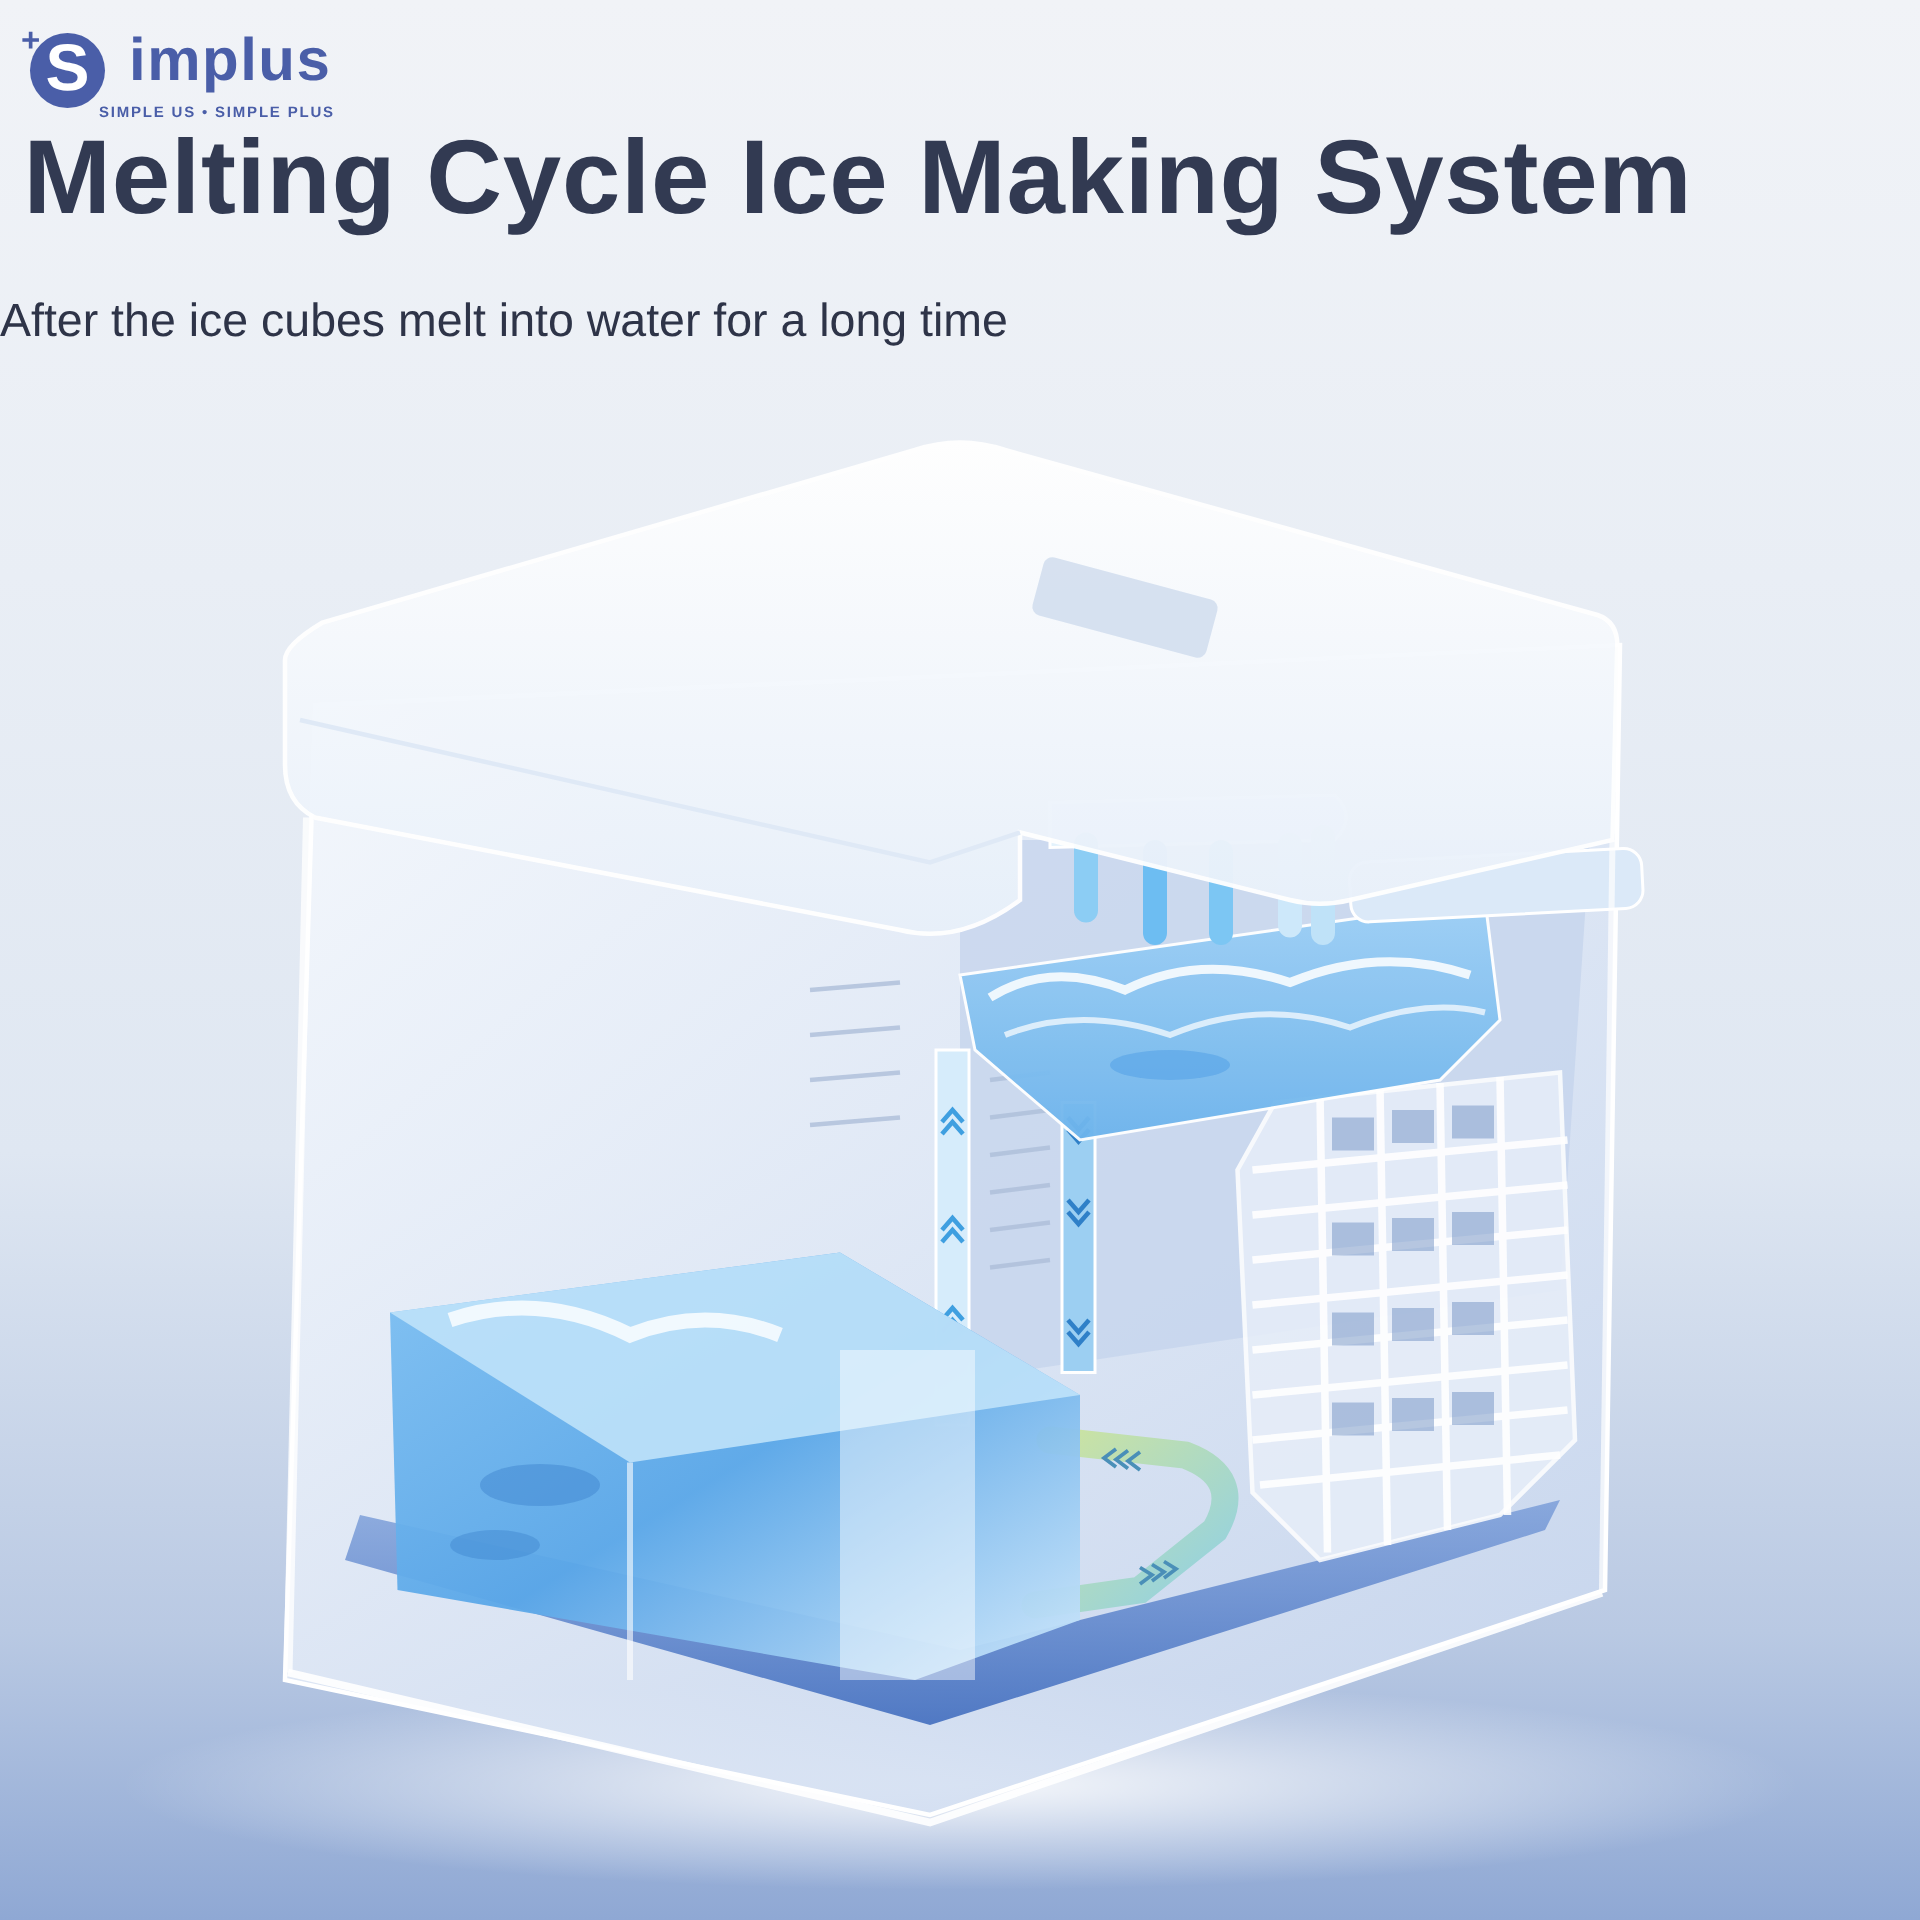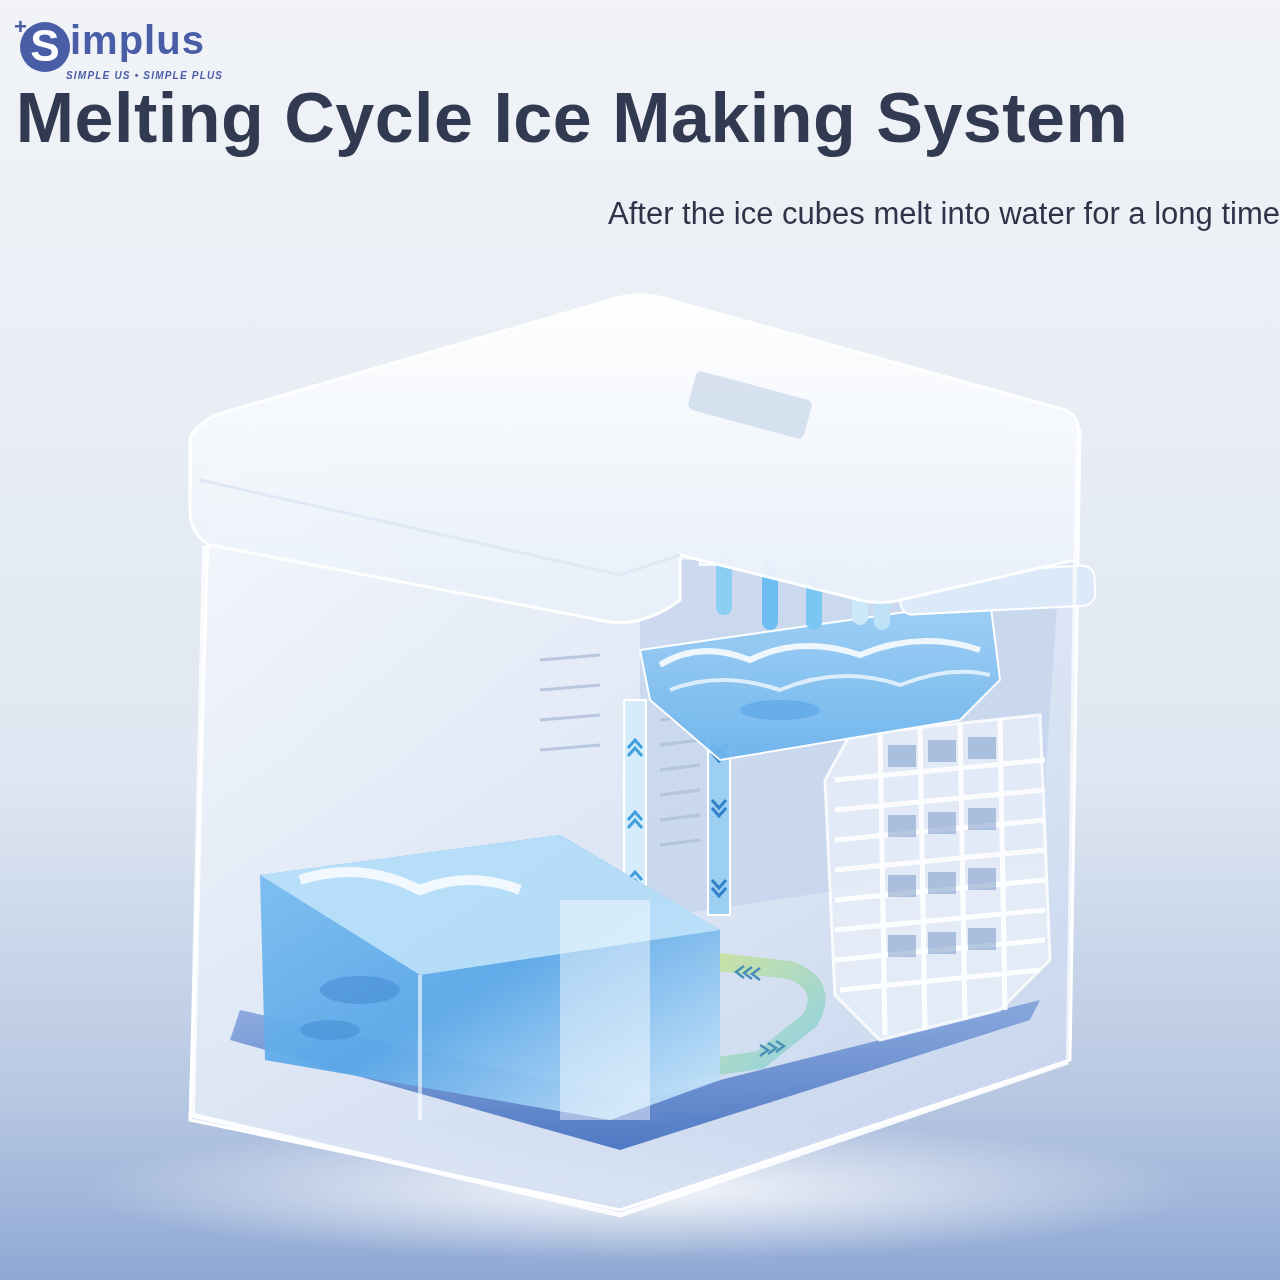--- a/index.html
+++ b/index.html
@@ -17,7 +17,7 @@
       position: absolute; left: 0; top: 0; color: #4a5ea8; font-weight: bold; font-size: 22px; line-height: 18px;
     }
     .logo-word {
-      position: absolute; left: 56px; top: 0; color: #4a5ea8; font-weight: bold; font-size: 40px; letter-spacing: 1px;
+      position: absolute; left: 72px; top: 0; color: #4a5ea8; font-weight: bold; font-size: 40px; letter-spacing: 1px;
     }
     .logo-tag {
       position: absolute; left: 52px; top: 52px; color: #4a5ea8; font-size: 10px; letter-spacing: 1.2px; font-weight: bold; font-style: italic;

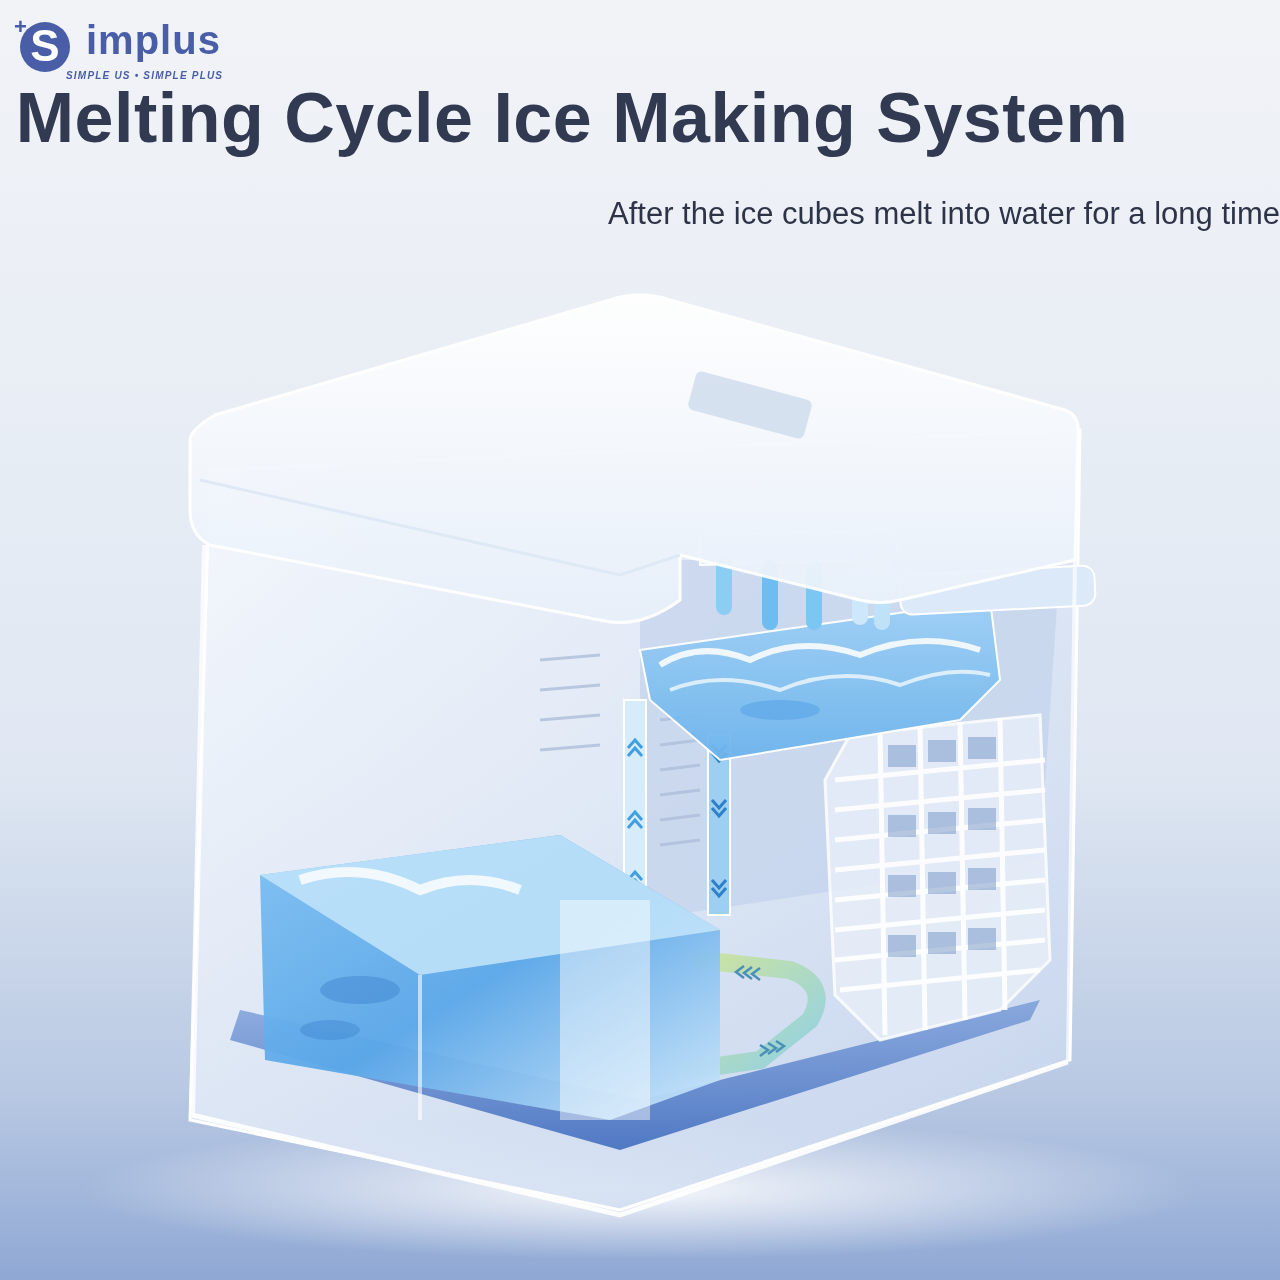--- a/index.html
+++ b/index.html
@@ -20,7 +20,7 @@
       position: absolute; left: 72px; top: 0; color: #4a5ea8; font-weight: bold; font-size: 40px; letter-spacing: 1px;
     }
     .logo-tag {
-      position: absolute; left: 52px; top: 52px; color: #4a5ea8; font-size: 10px; letter-spacing: 1.2px; font-weight: bold; font-style: italic;
+      position: absolute; left: 52px; top: 52px; color: #4a5ea8; font-size: 10px; letter-spacing: 1.2px; font-weight: bold;
     }
     .title {
       position: absolute; left: 0; width: 1144px; top: 78px; text-align: center;

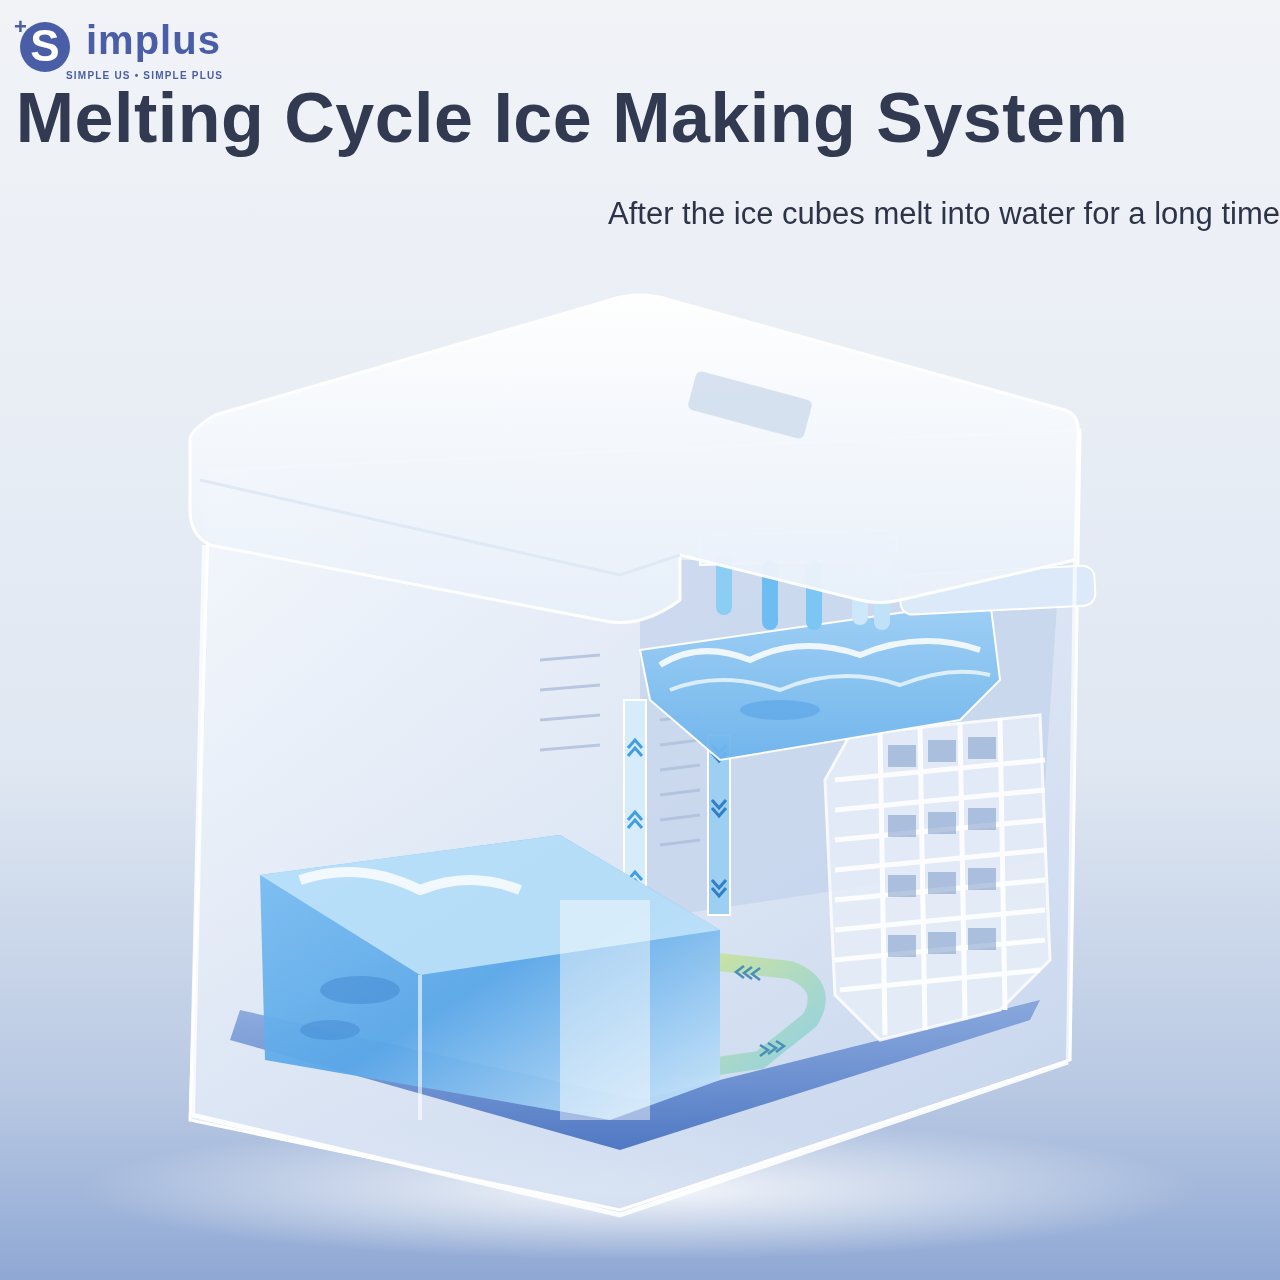--- a/index.html
+++ b/index.html
@@ -27,7 +27,7 @@
       color: #323a52; font-weight: bold; font-size: 70px; letter-spacing: 0.5px;
     }
     .subtitle {
-      position: absolute; left: 0; width: 1280px; top: 194px; text-align: right;
+      position: absolute; left: 0; width: 1280px; top: 194px; text-align: left;
       color: #2e3448; font-size: 31px; line-height: 40px;
     }
     .subtitle div { white-space: nowrap; }

